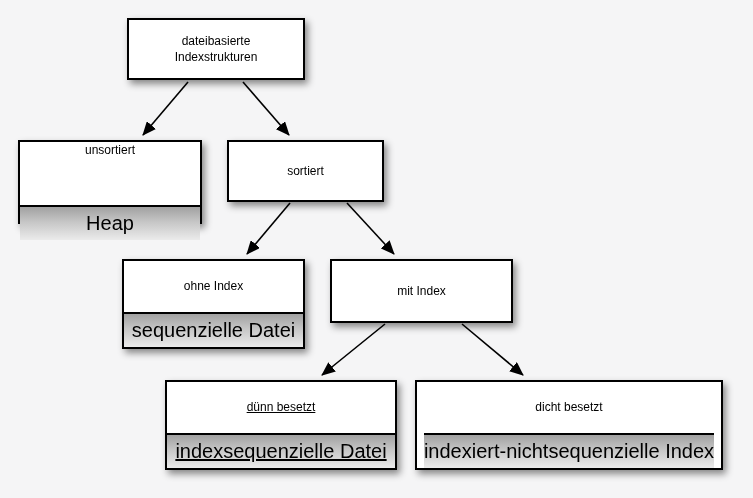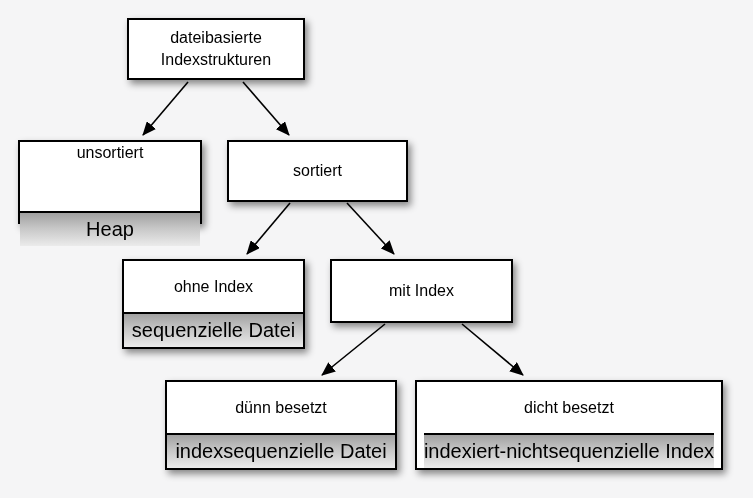--- a/index.html
+++ b/index.html
@@ -36,7 +36,7 @@
     display: flex;
     align-items: center;
     justify-content: center;
-    font-size: 16px;
+    font-size: 12px;
     line-height: 1.35;
     color: #000000;
     padding: 0 16px;

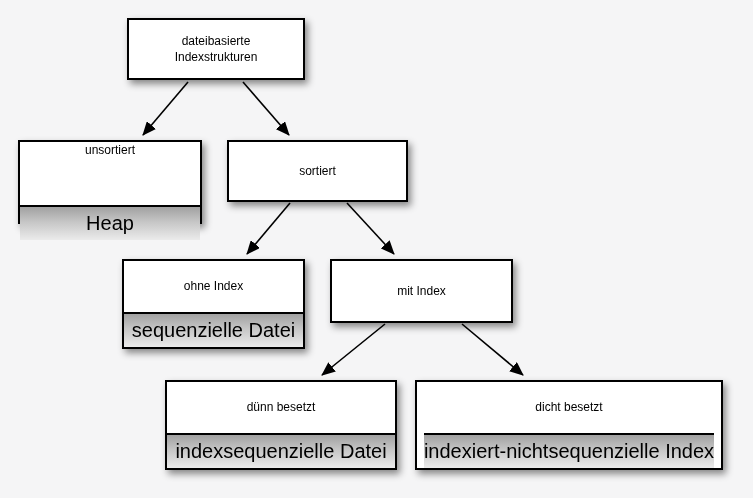--- a/index.html
+++ b/index.html
@@ -54,7 +54,7 @@
   }
   .n-root          { left: 127px; top:  18px; width: 178px; height: 62px; }
   .n-unsortiert    { left:  18px; top: 140px; width: 184px; height: 84px; gap: 47px; }
-  .n-sortiert      { left: 227px; top: 140px; width: 181px; height: 62px; }
+  .n-sortiert      { left: 227px; top: 140px; width: 157px; height: 62px; }
   .n-ohne-index    { left: 122px; top: 259px; width: 183px; height: 90px; }
   .n-mit-index     { left: 330px; top: 259px; width: 183px; height: 64px; }
   .n-duenn-besetzt { left: 165px; top: 380px; width: 232px; height: 90px; }

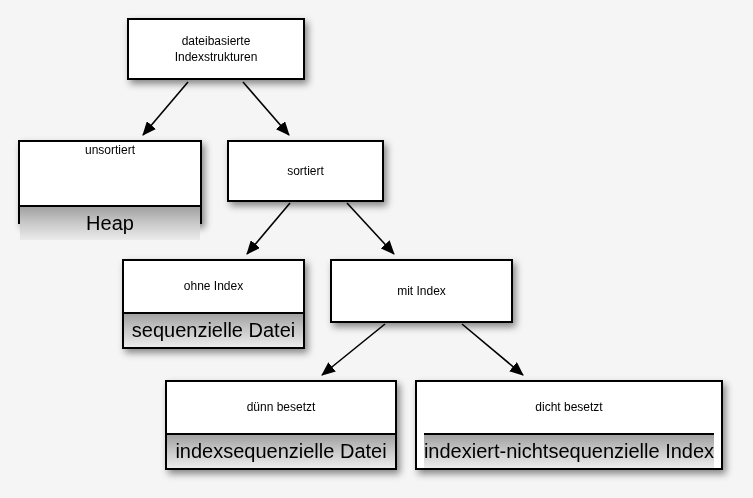--- a/index.html
+++ b/index.html
@@ -57,7 +57,7 @@
   .n-sortiert      { left: 227px; top: 140px; width: 157px; height: 62px; }
   .n-ohne-index    { left: 122px; top: 259px; width: 183px; height: 90px; }
   .n-mit-index     { left: 330px; top: 259px; width: 183px; height: 64px; }
-  .n-duenn-besetzt { left: 165px; top: 380px; width: 232px; height: 90px; }
+  .n-duenn-besetzt { left: 165px; top: 380px; width: 232px; height: 90px; text-decoration: underline; }
   .n-dicht-besetzt { left: 415px; top: 380px; width: 308px; height: 90px; align-items: center; }
 </style>
 </head>

